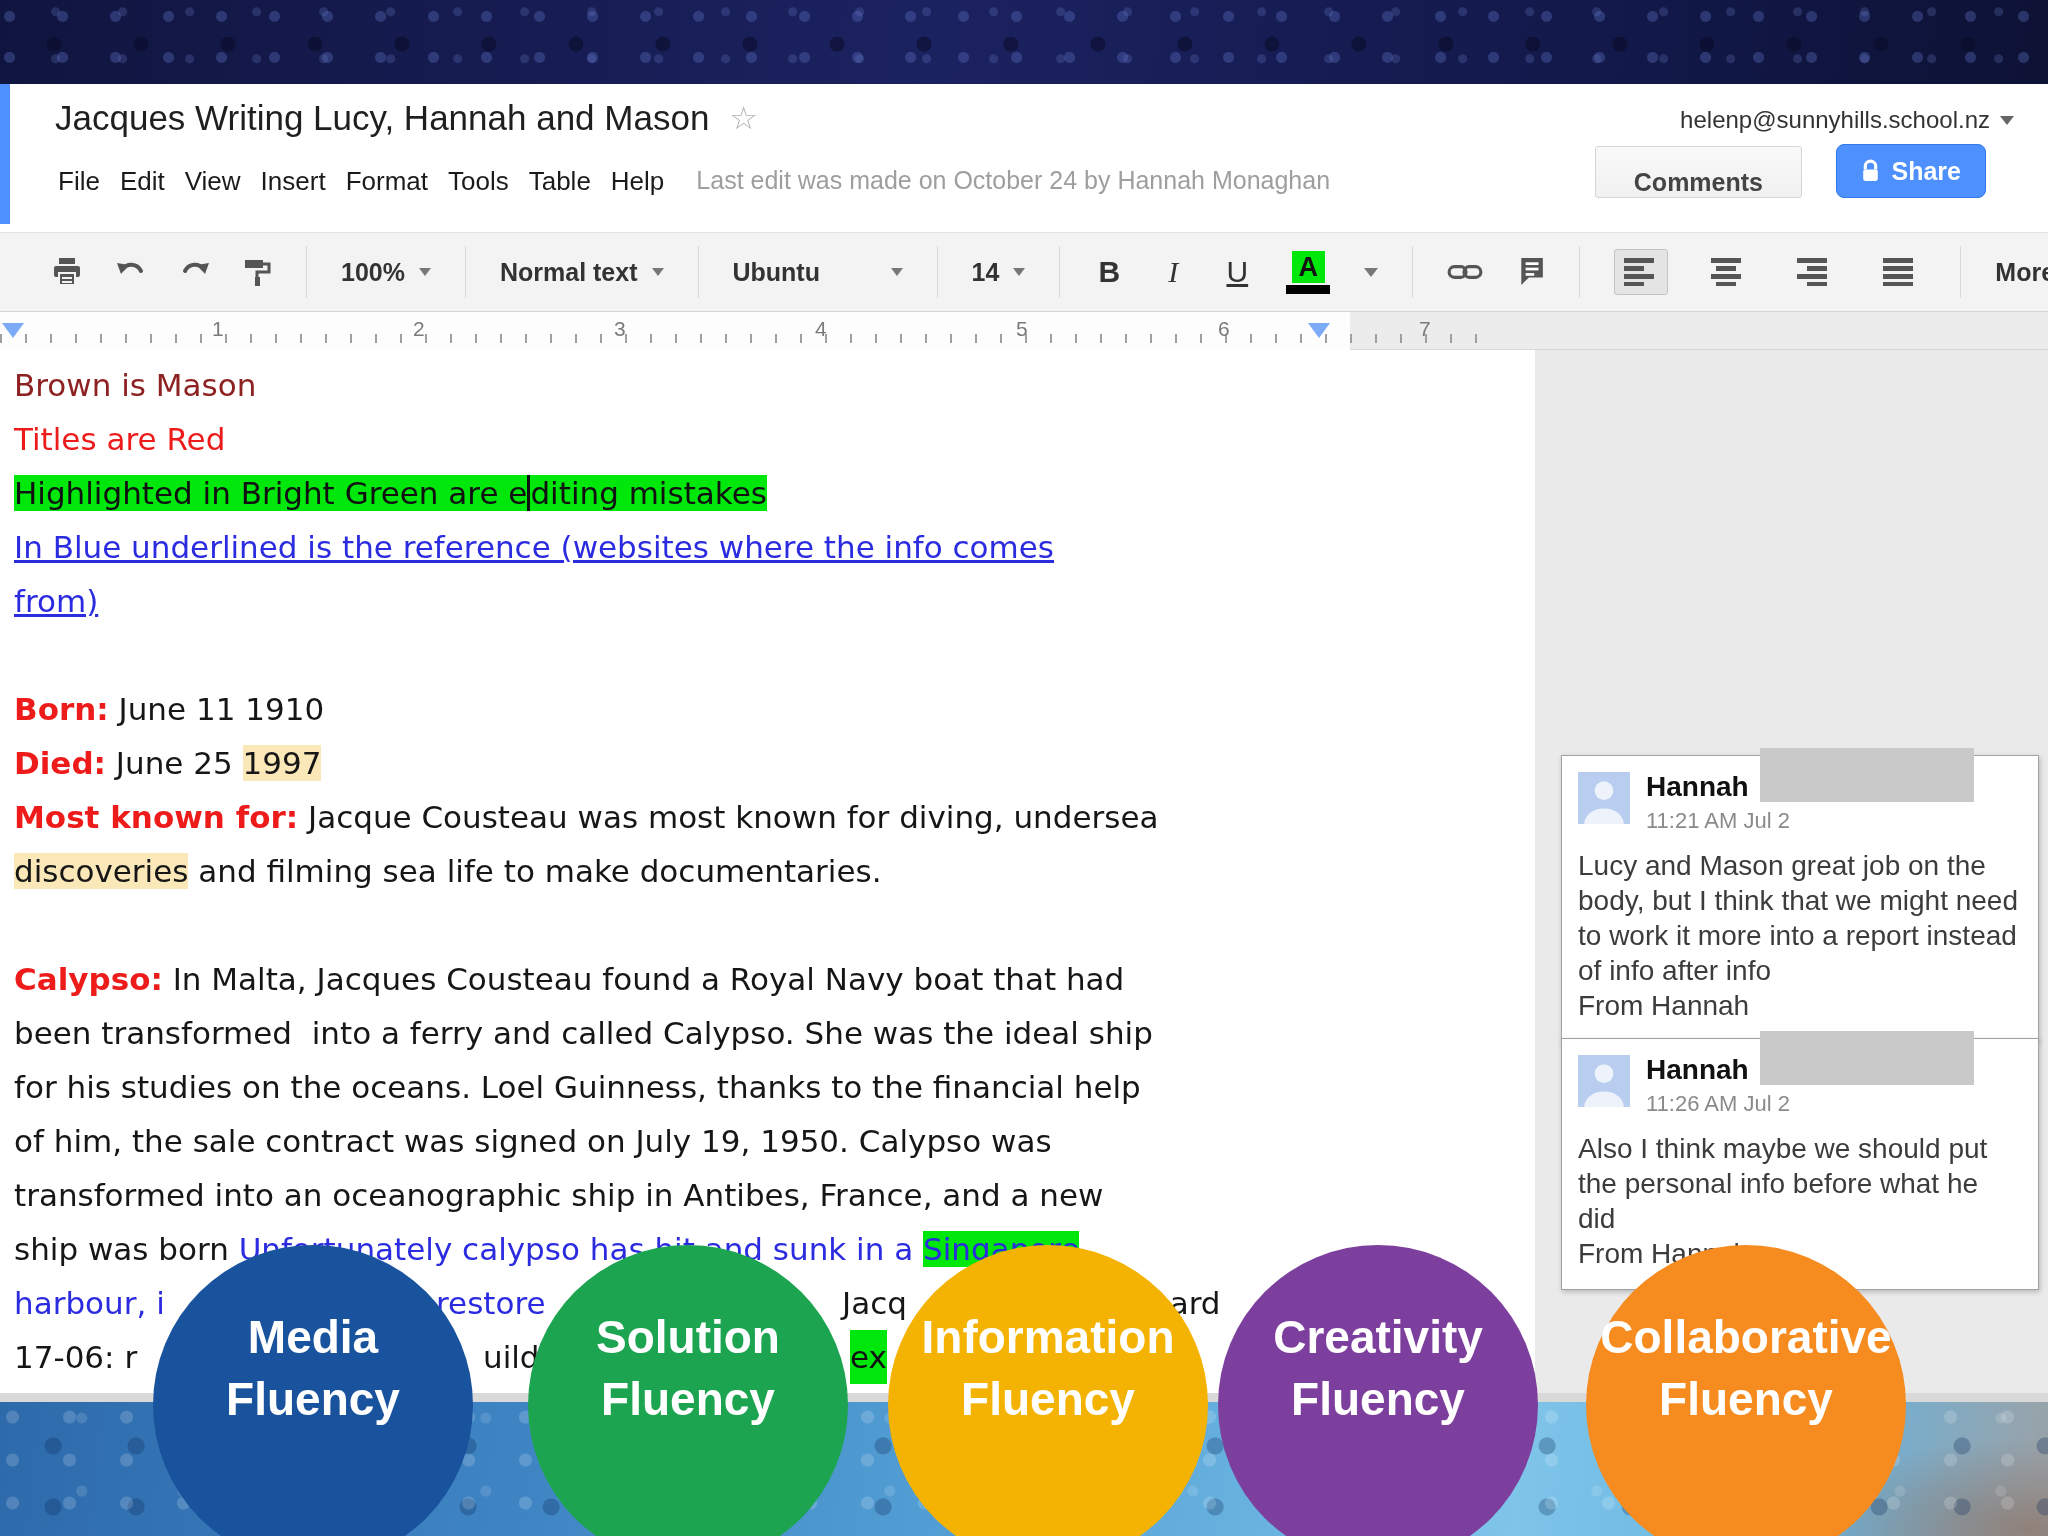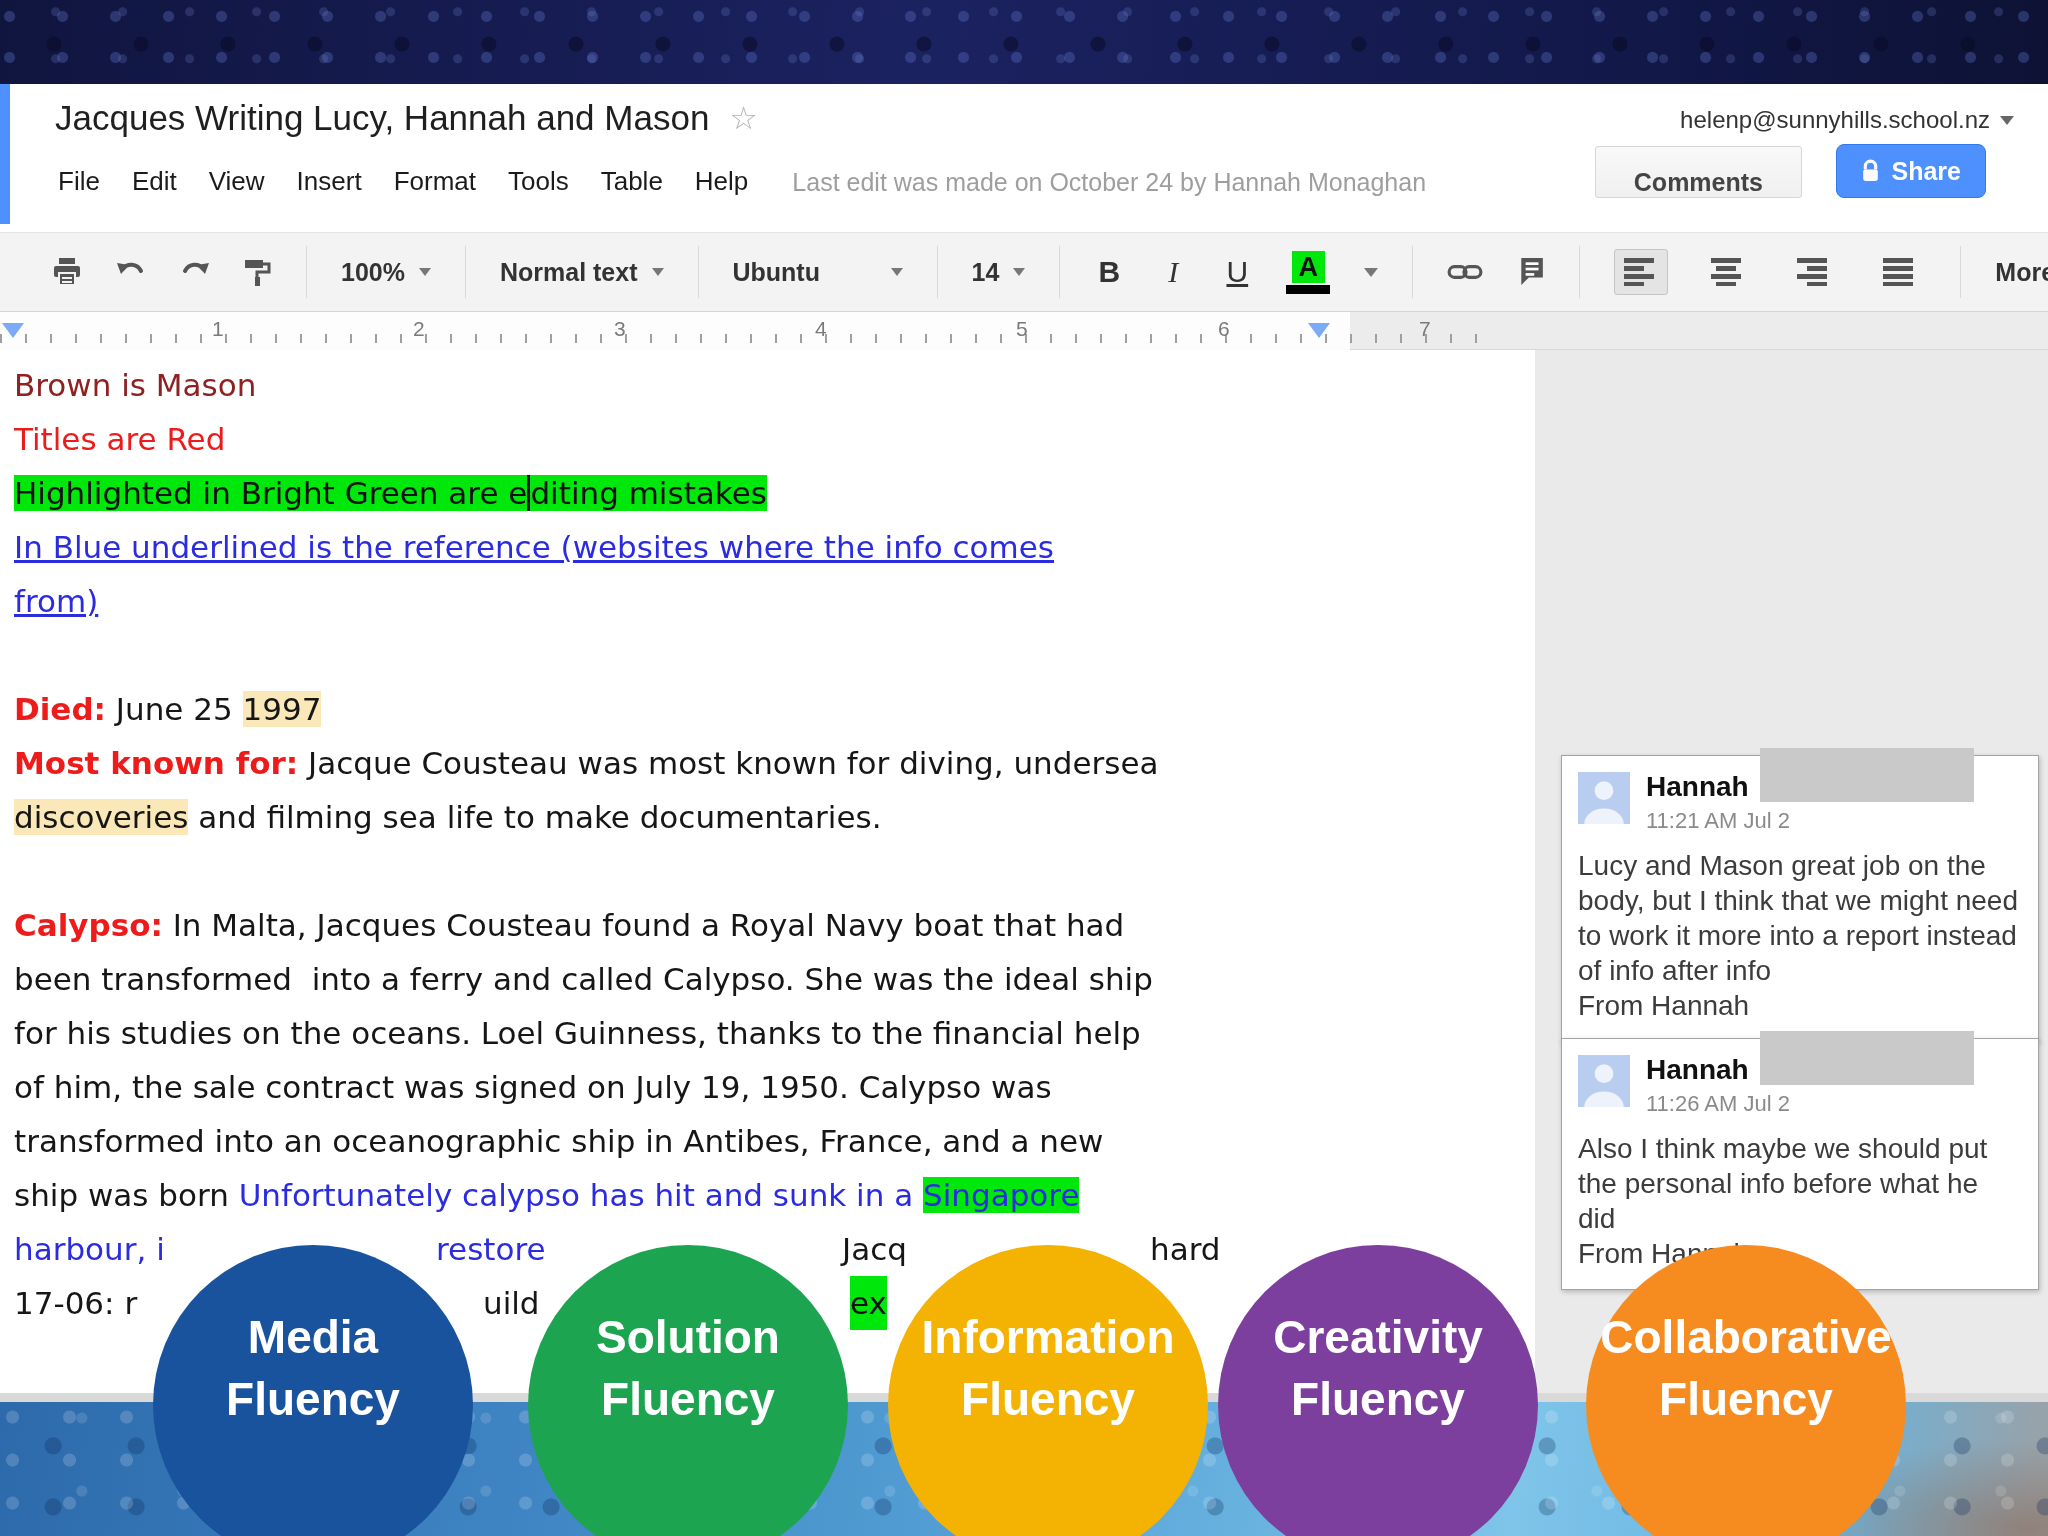--- a/index.html
+++ b/index.html
@@ -37,7 +37,7 @@
            font-size:24px;color:#333;}
   .dd-caret{width:0;height:0;border-left:7px solid transparent;border-right:7px solid transparent;
             border-top:9px solid #666;display:inline-block;}
-  .menu-row{left:58px;top:82px;display:flex;align-items:flex-end;gap:32px;}
+  .menu-row{left:58px;top:82px;display:flex;align-items:flex-start;gap:20px;}
   .menu-item{font-size:26px;color:#1b1b1b;}
   .last-edit{font-size:25px;color:#9e9e9e;margin-left:12px;white-space:nowrap;}
   .btn-comments{position:absolute;right:246px;top:62px;height:50px;padding:0 38px;

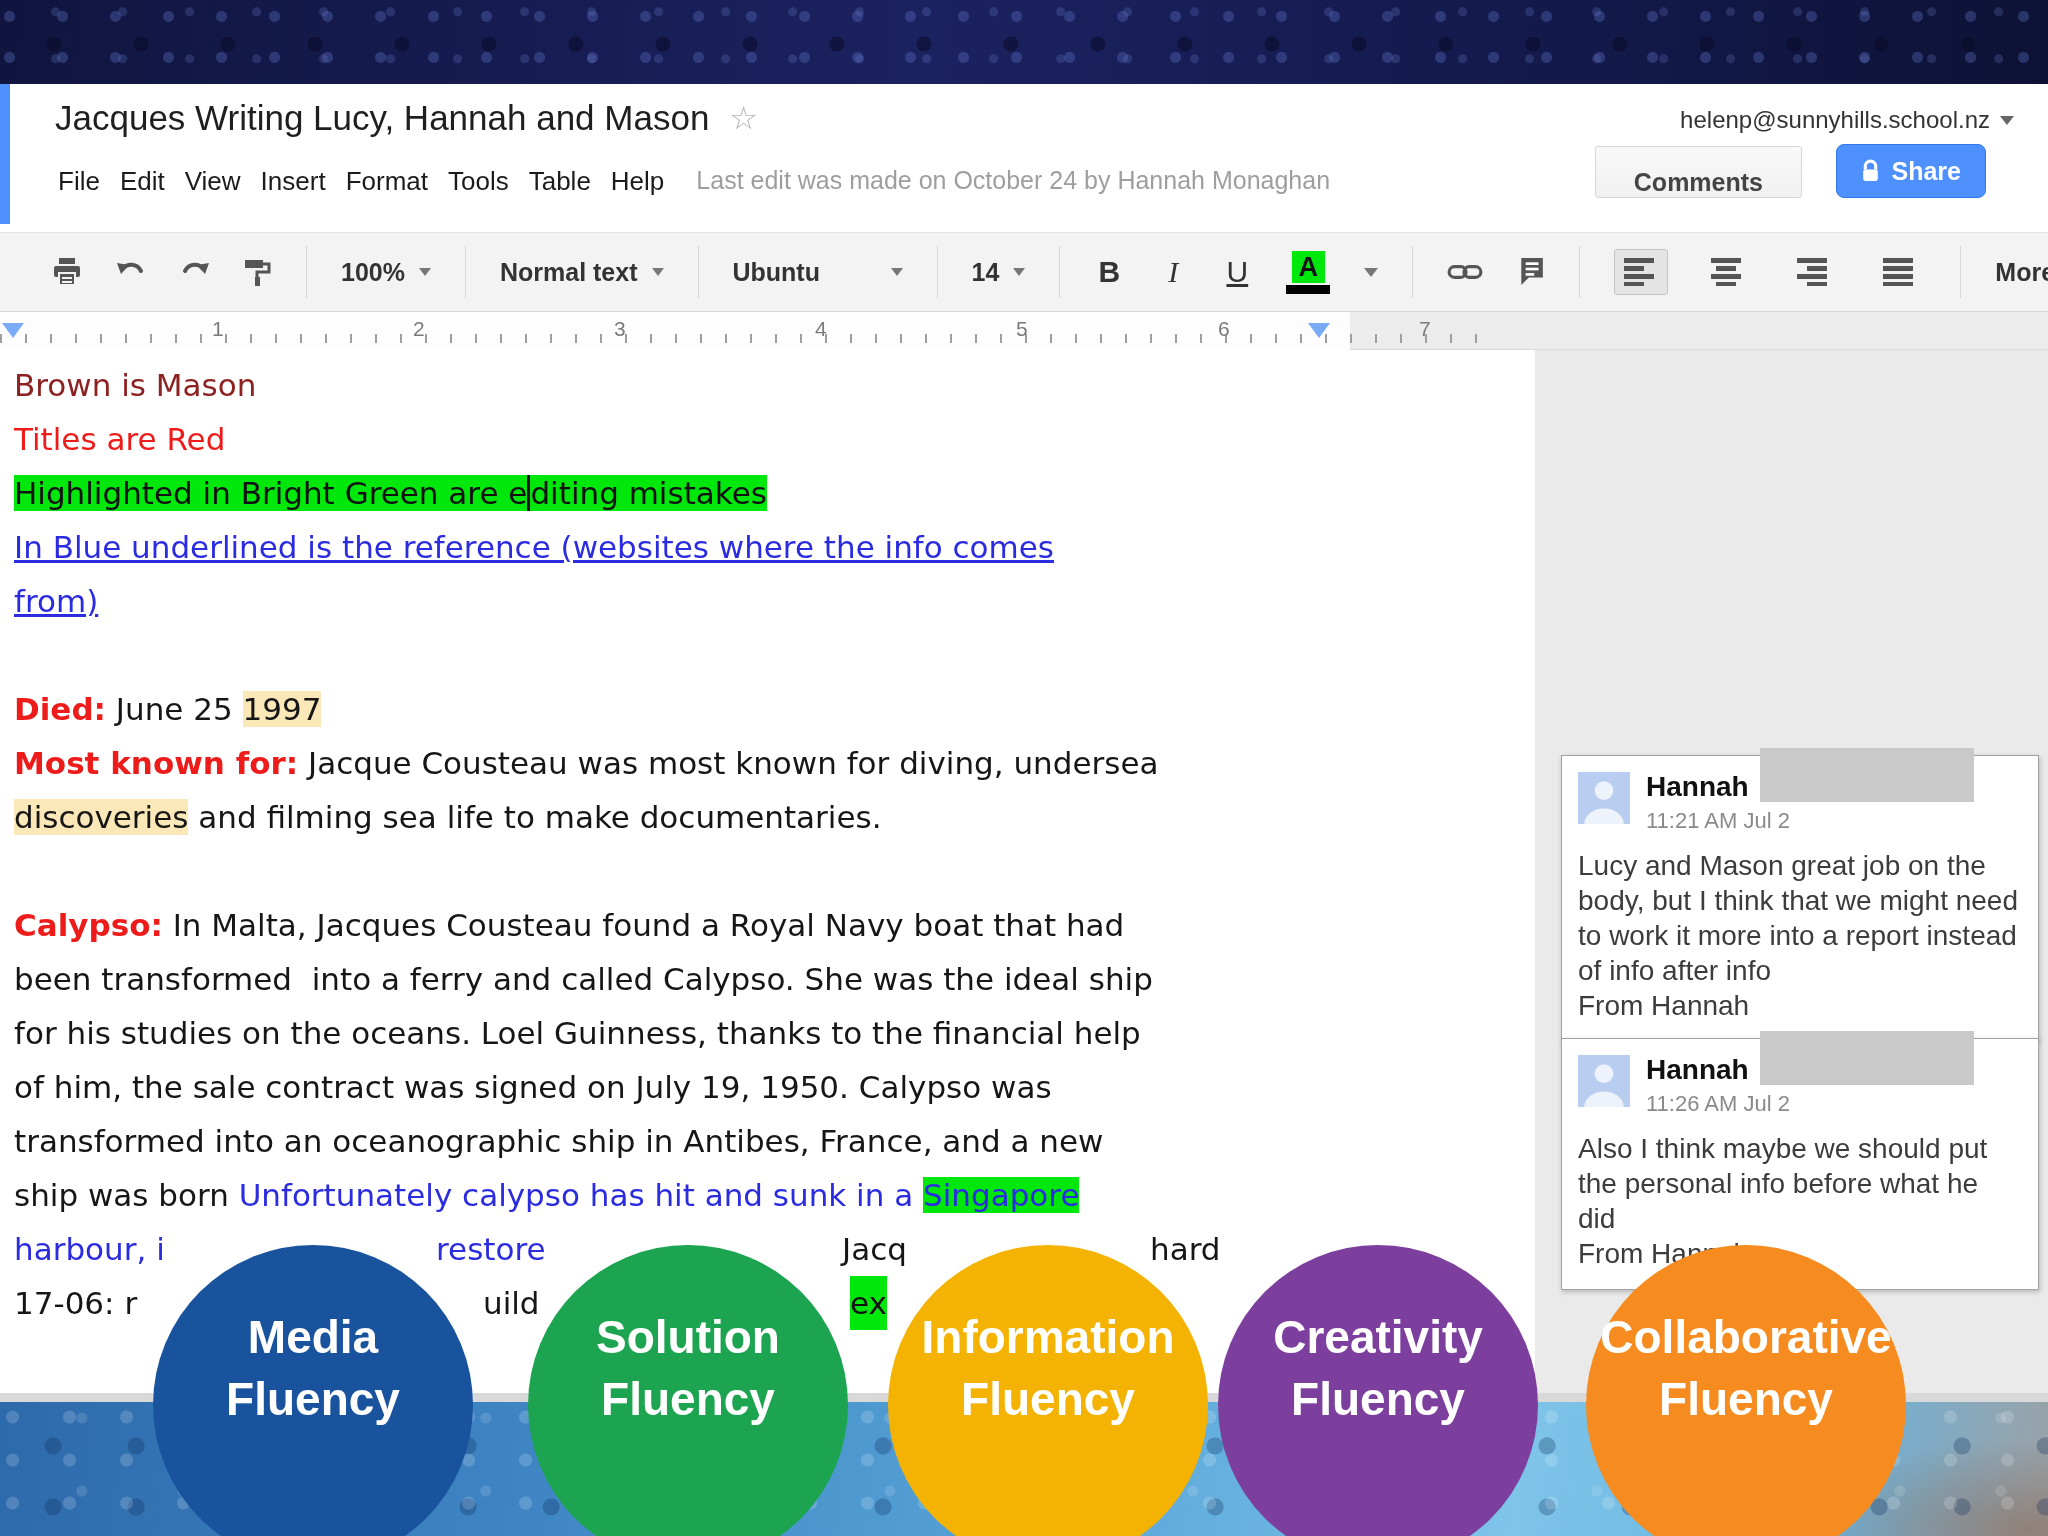--- a/index.html
+++ b/index.html
@@ -287,6 +287,7 @@
     <div class="dl"><span class="bluelink">In Blue underlined is the reference (websites where the info comes</span></div>
     <div class="dl"><span class="bluelink">from)</span></div>
     <div class="dl"></div>
+    <div class="dl"><span class="rlabel">Born:</span><span> June 11 1910</span></div>
     <div class="dl"><span class="rlabel">Died:</span><span> June 25 </span><span class="hl-cream">1997</span></div>
     <div class="dl"><span class="rlabel">Most known for:</span><span> Jacque Cousteau was most known for diving, undersea</span></div>
     <div class="dl"><span class="hl-cream">discoveries</span><span> and filming sea life to make documentaries.</span></div>

